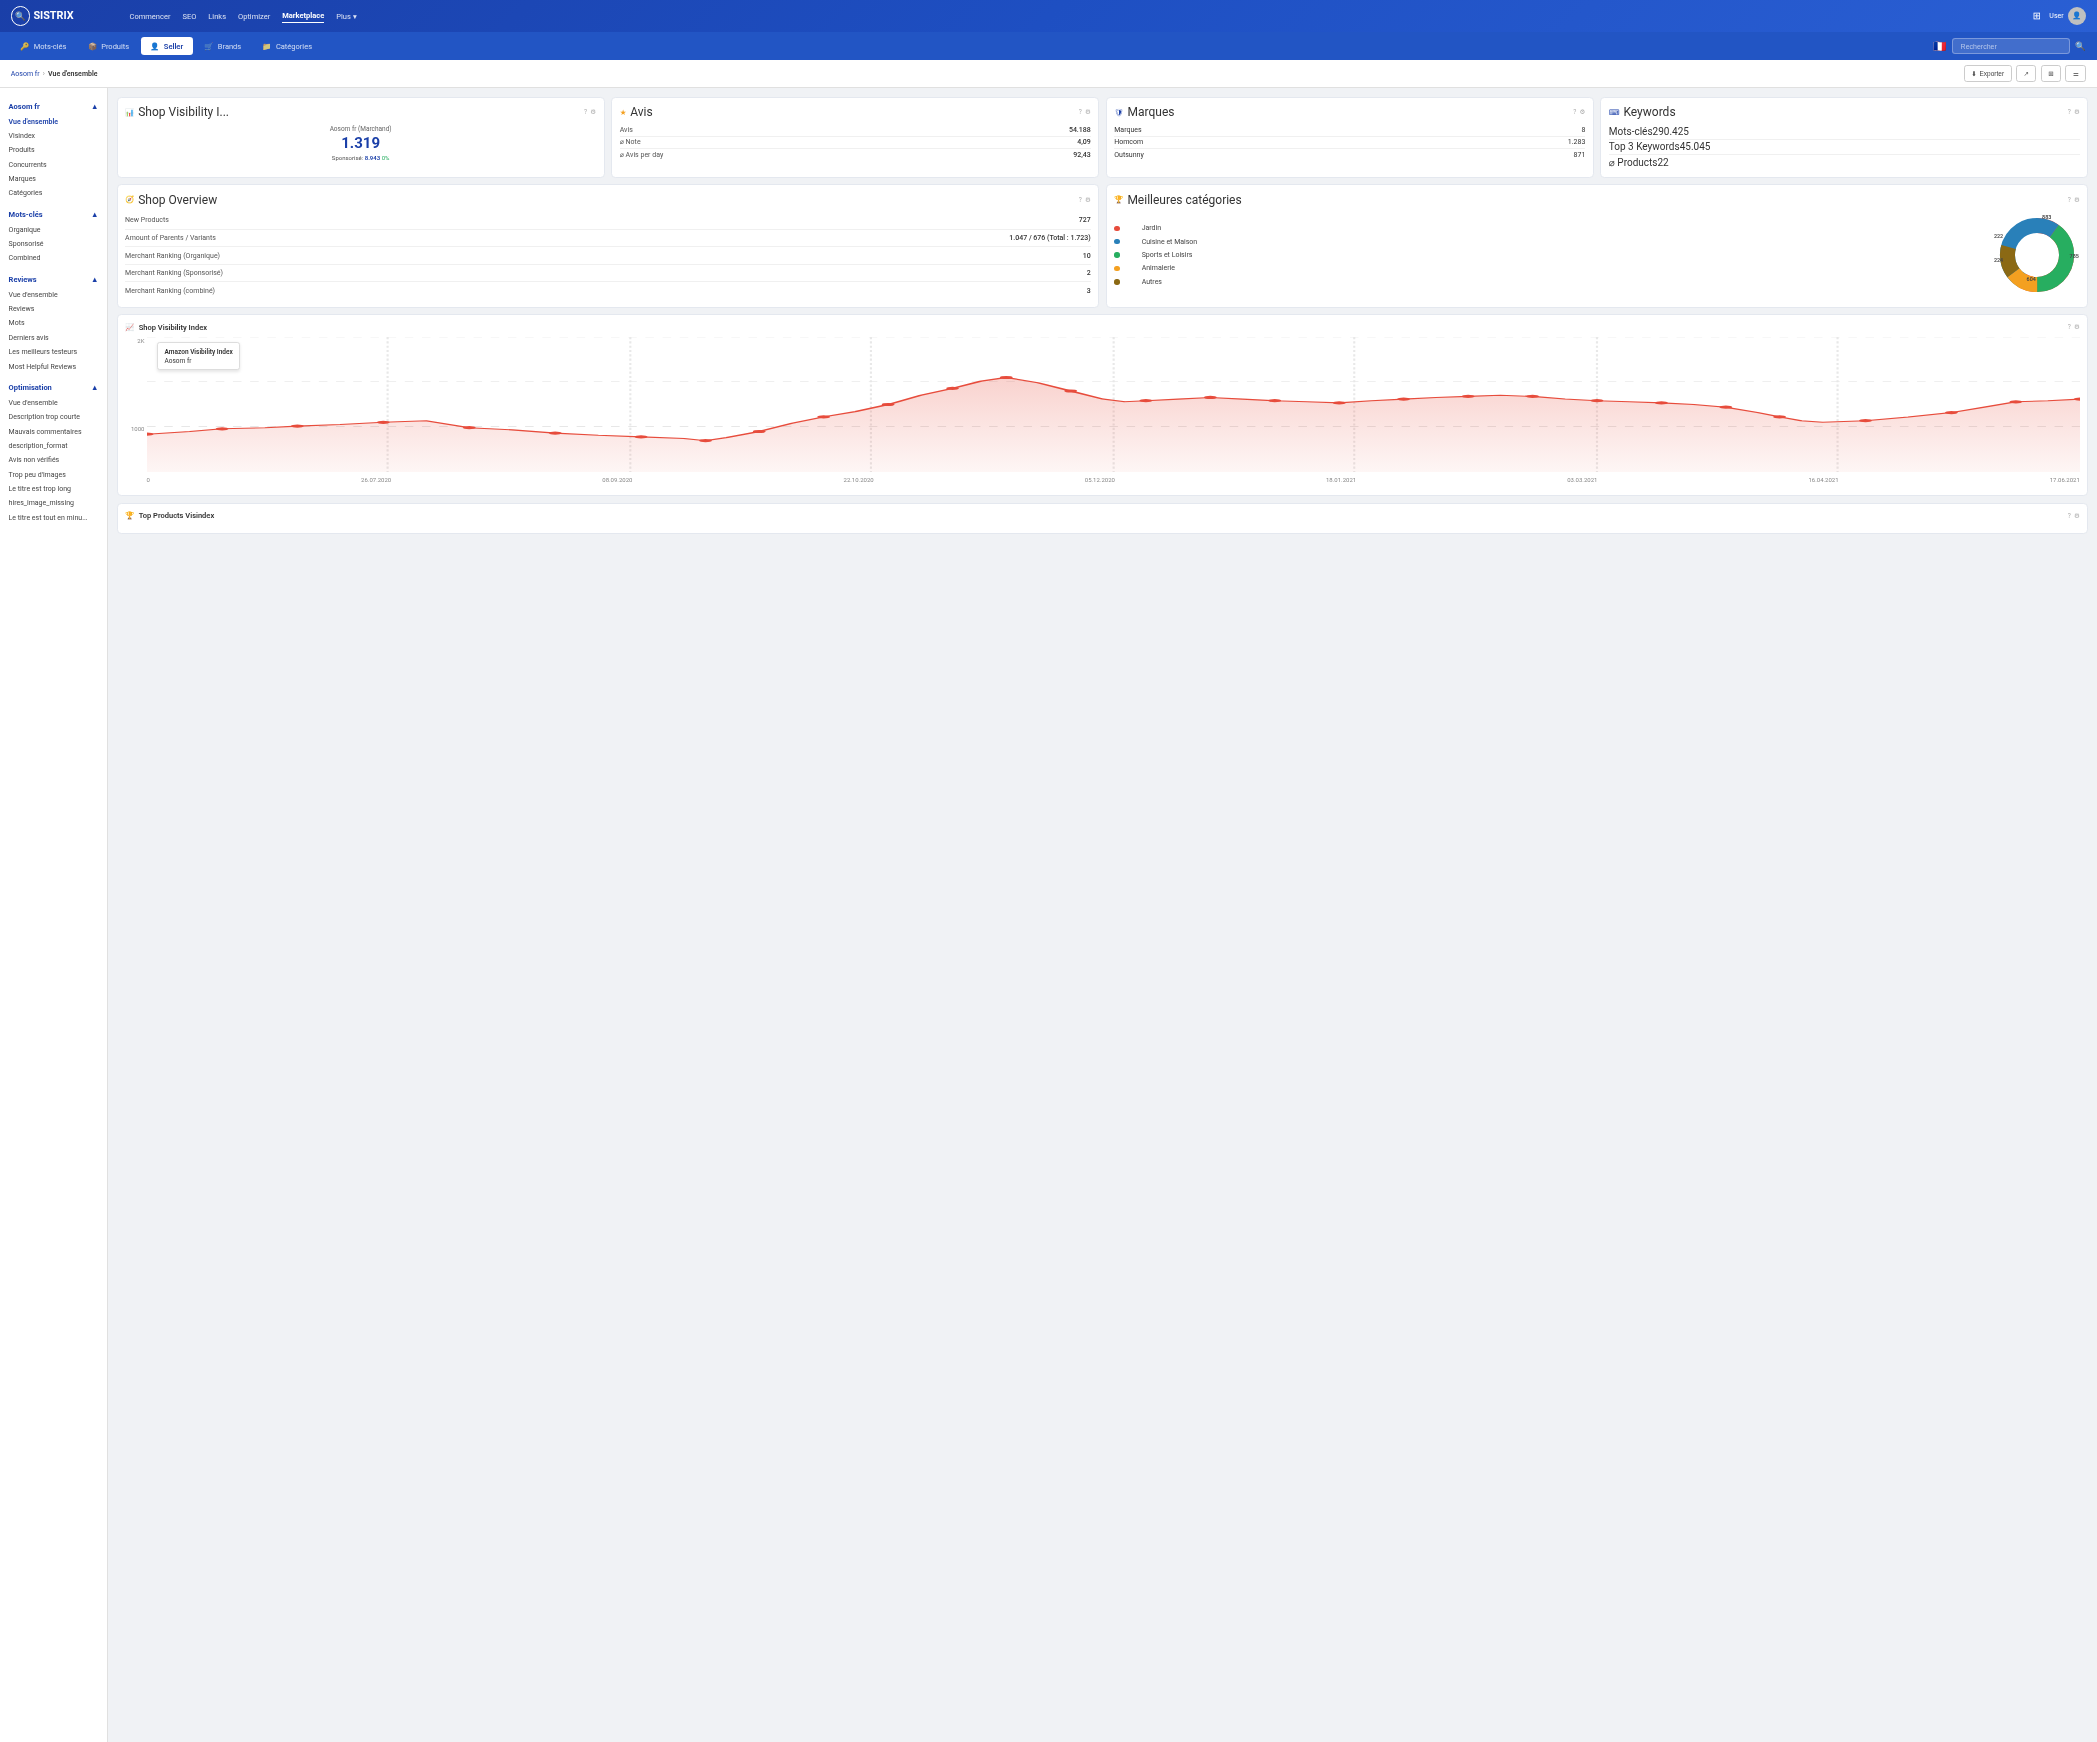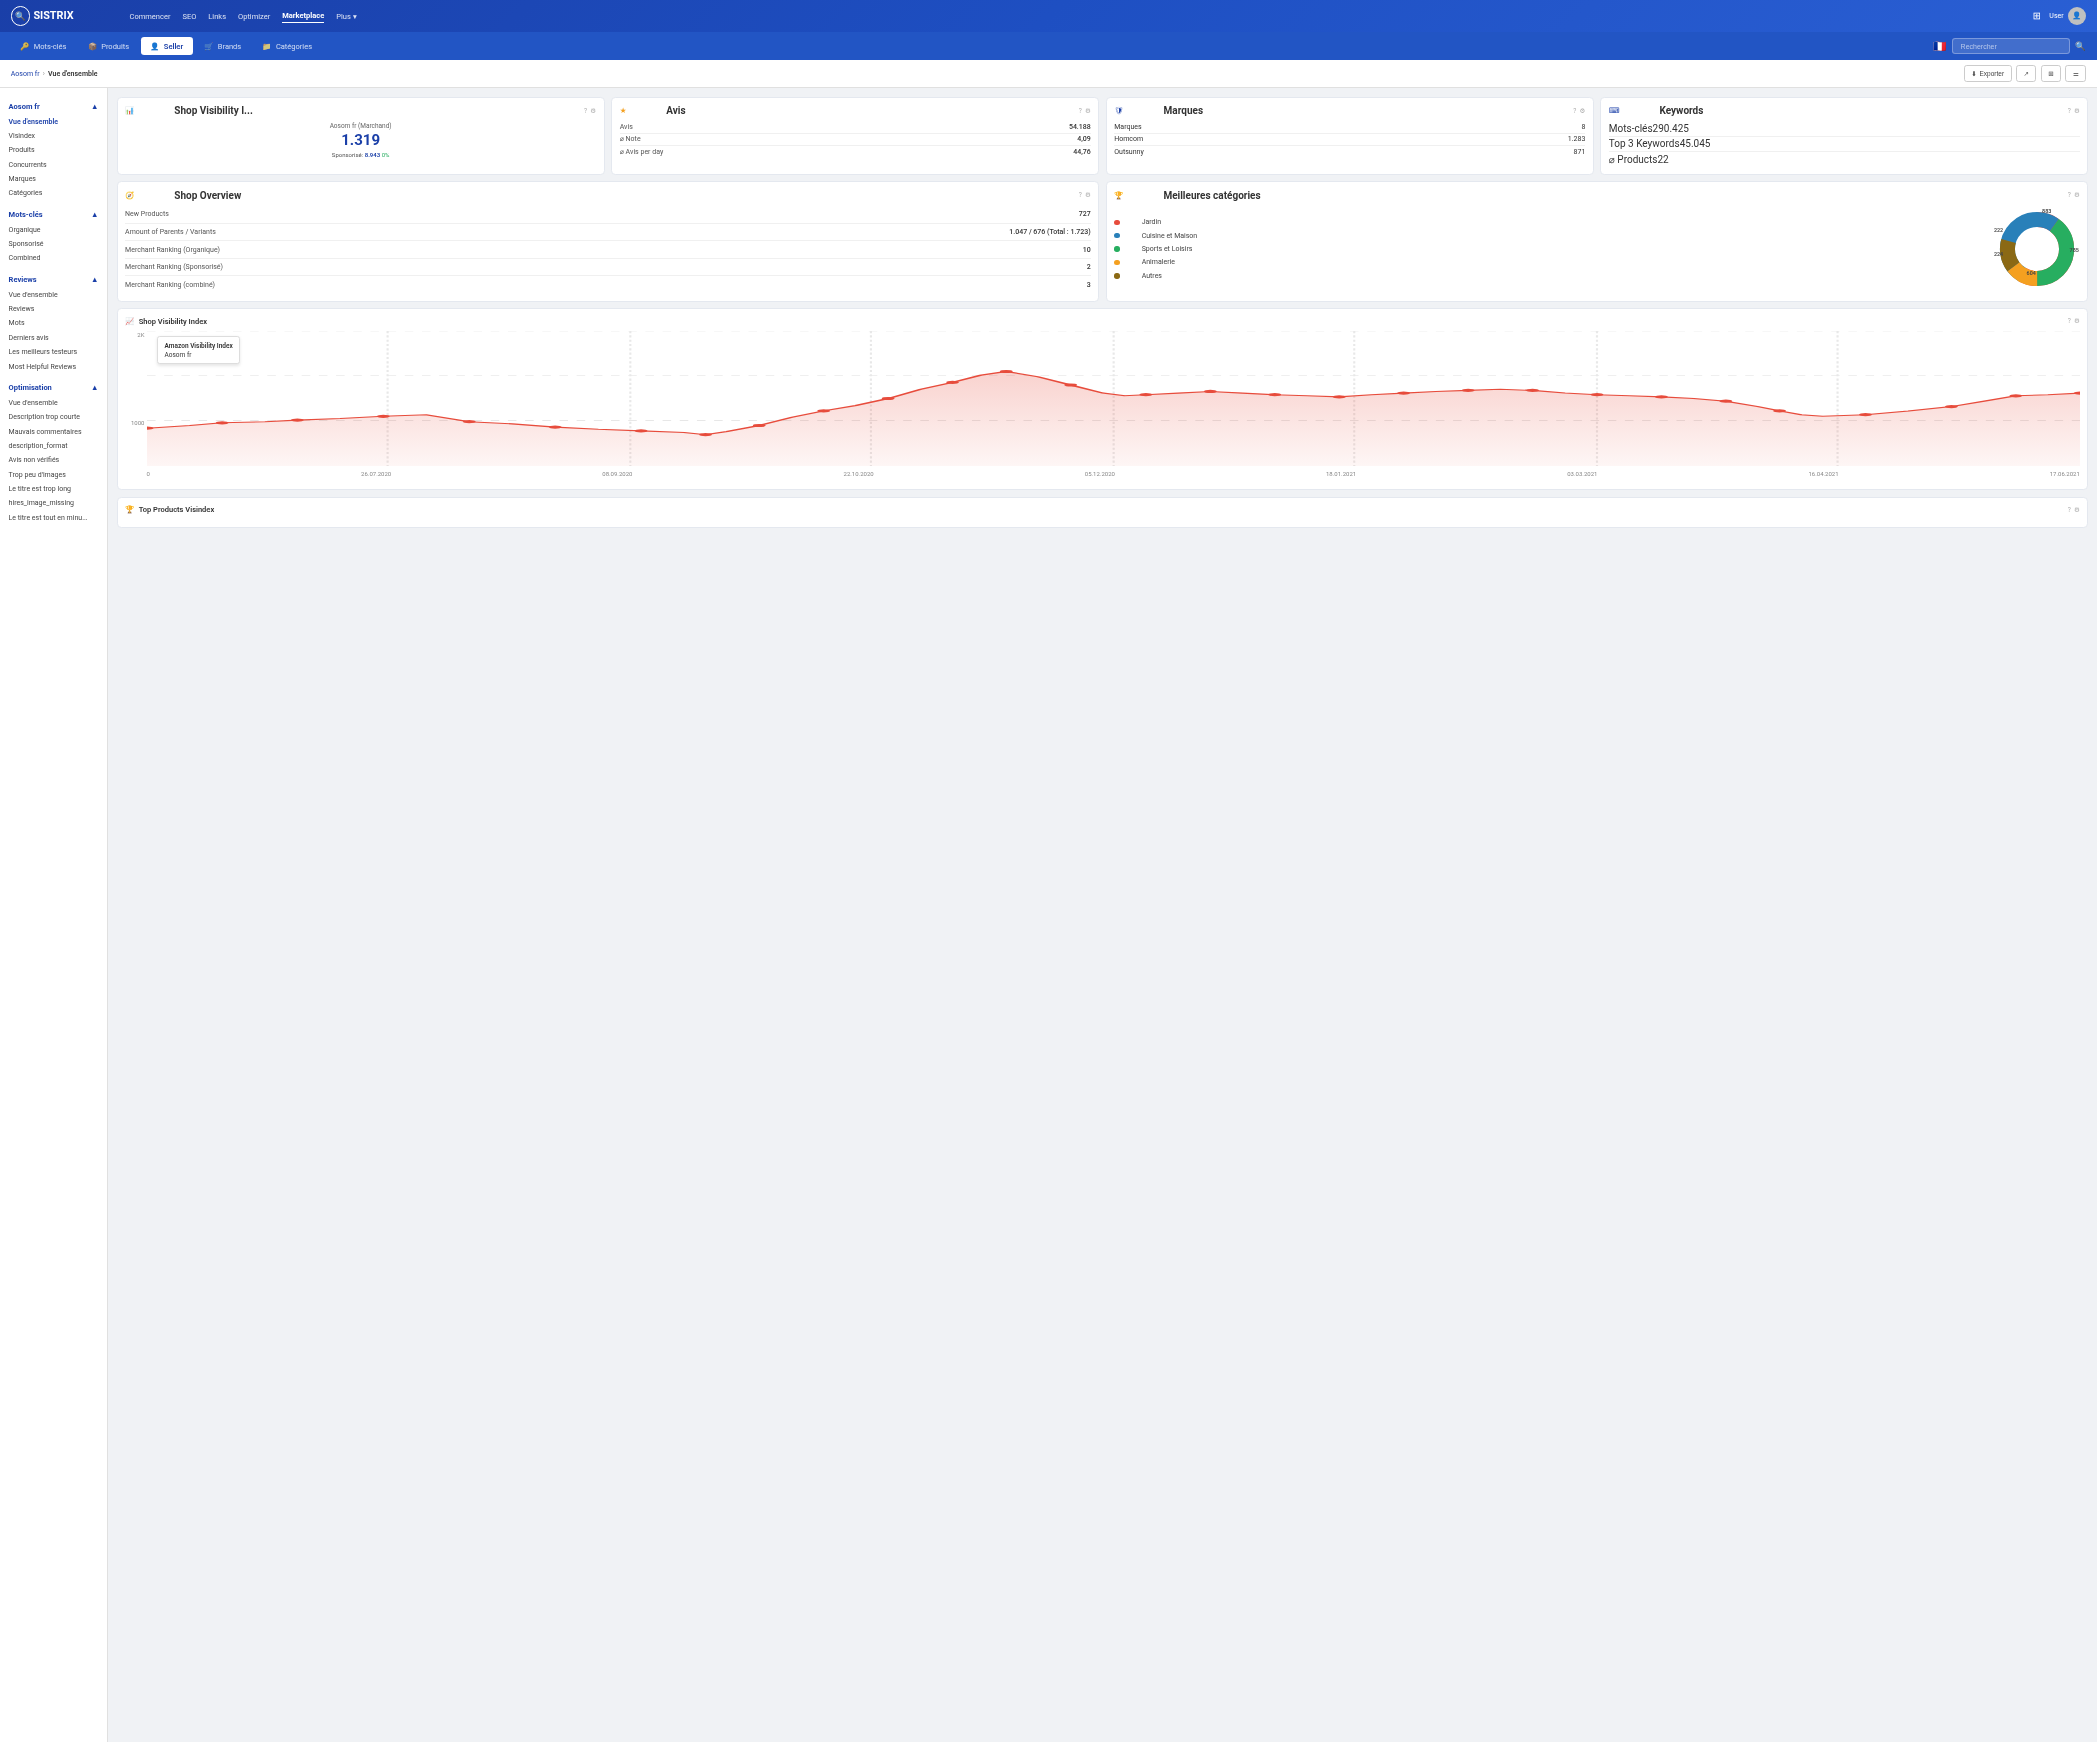--- a/index.html
+++ b/index.html
@@ -243,10 +243,9 @@
       gap: 3.8px;
     }
     .stat-card-title {
-      font-size: 10px;
-      font-weight: 700;
+      font-size: 12px;
+      font-weight: 400;
       color: #333;
-      margin-left: 36px;
     }
     .stat-card-actions {
       display: flex;

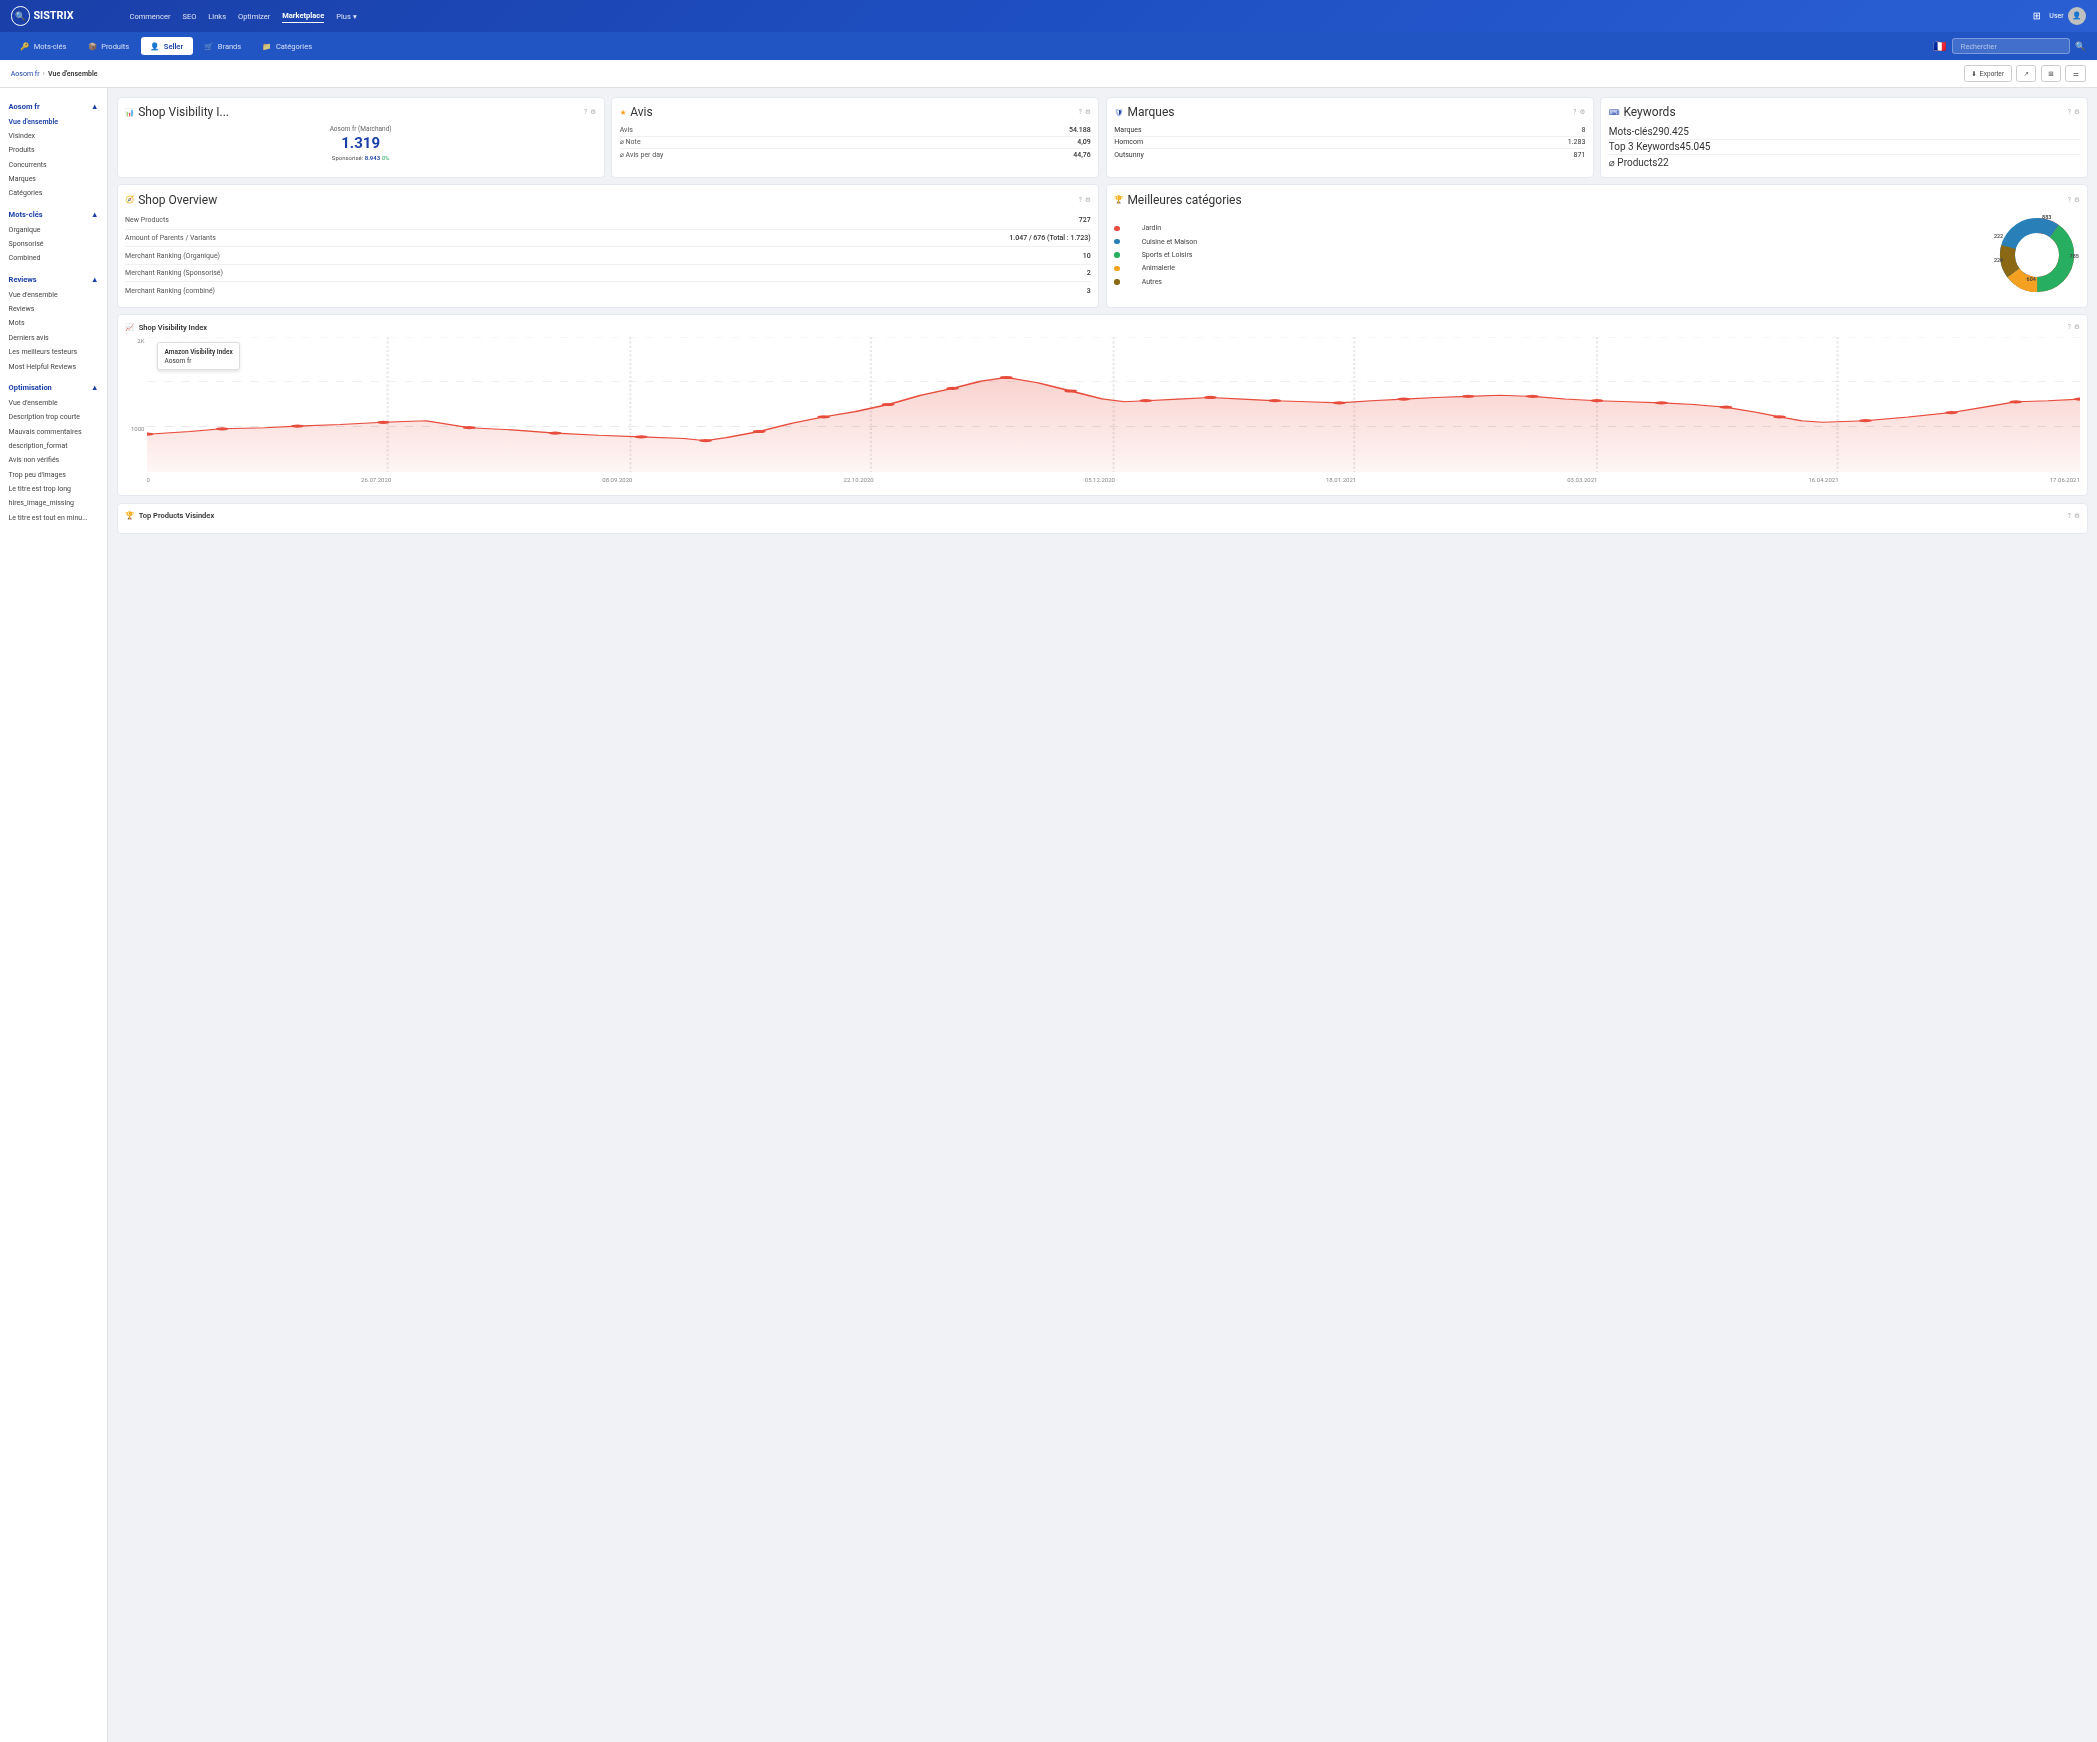--- a/index.html
+++ b/index.html
@@ -684,7 +684,7 @@
           </div>
           <div class="avis-row">
             <span class="avis-label">⌀ Avis per day</span>
-            <span class="avis-value">44,76</span>
+            <span class="avis-value">92,43</span>
           </div>
         </div>
       </div>

